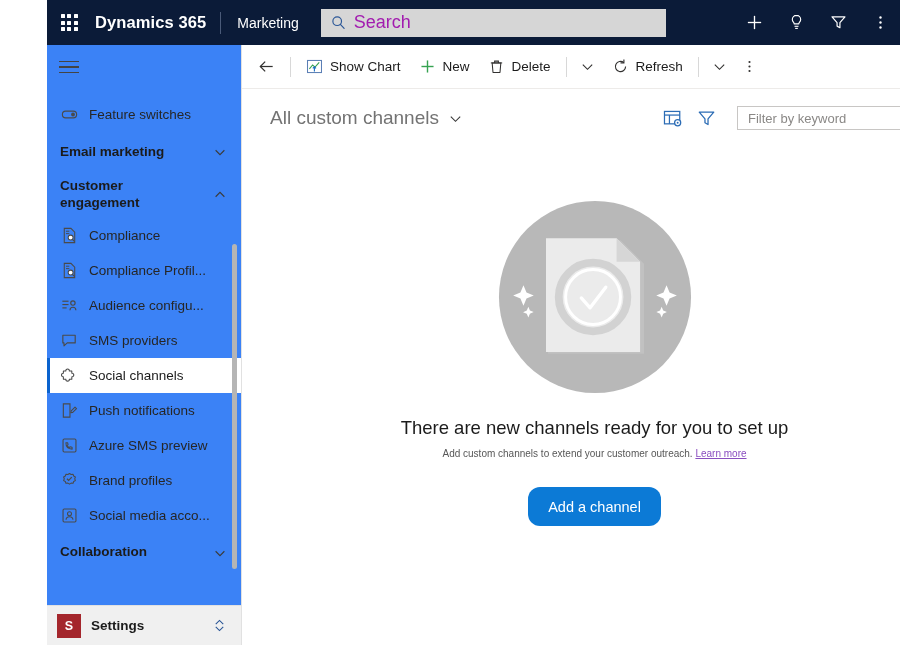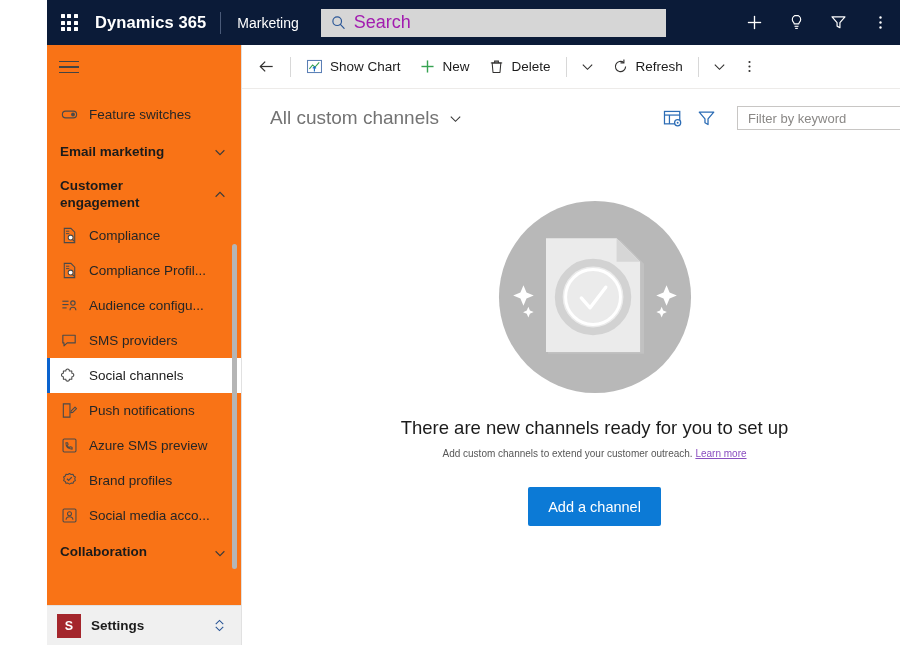--- a/index.html
+++ b/index.html
@@ -48,7 +48,7 @@
   
   .sidebar {
     width: 195px; flex: 0 0 195px;
-    background: #f97316;
+    background: #3b82f6;
     border-right: 1px solid #e1e1e1;
     display: flex; flex-direction: column;
     position: relative;

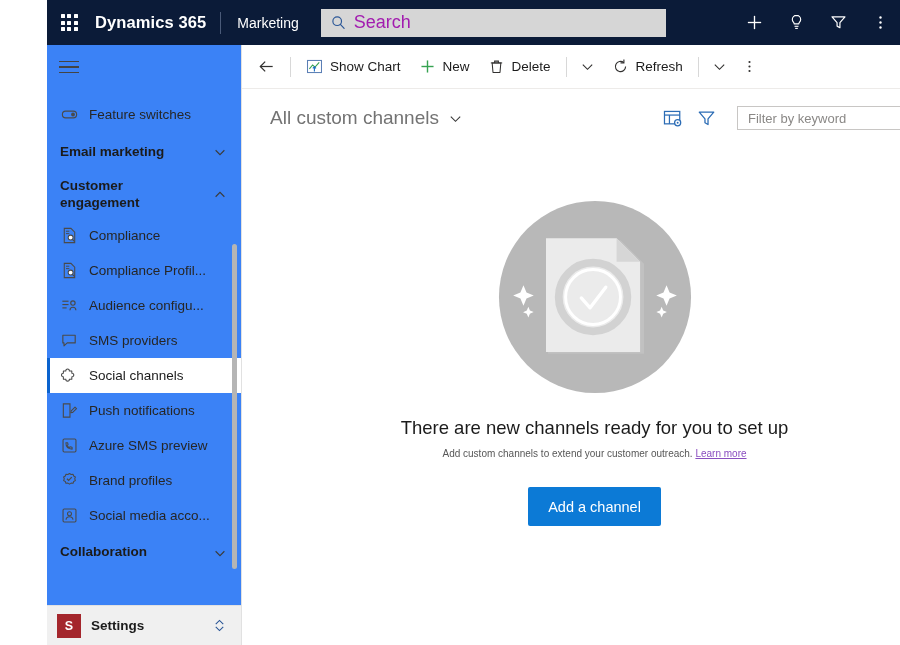--- a/index.html
+++ b/index.html
@@ -135,7 +135,7 @@
   .empty-sub a { color: #8a4ec0; text-decoration: underline; cursor: pointer; }
   .primary-btn {
     margin-top: 28px; height: 39px; min-width: 127px; padding: 0 20px;
-    background: #0c7ad6; color: #fff; border: none; border-radius: 2px;
+    background: #0c7ad6; color: #fff; border: none; border-radius: 12px;
     font-family: "Liberation Sans", sans-serif; font-size: 14.5px; cursor: pointer;
   }
 </style>

